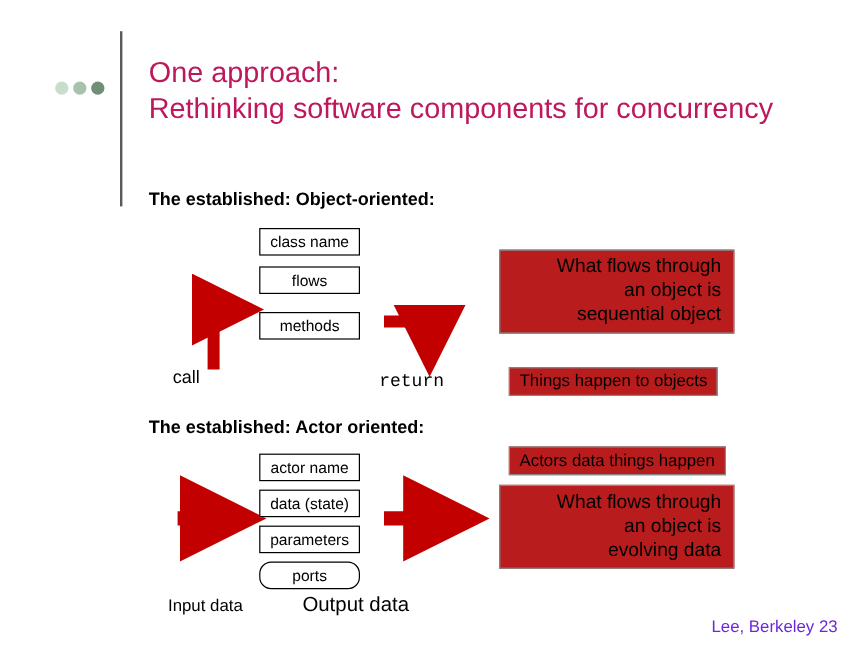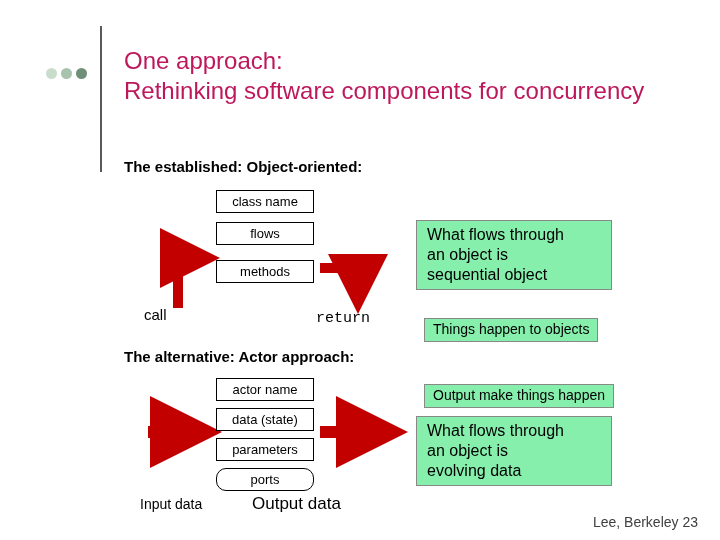--- a/index.html
+++ b/index.html
@@ -51,7 +51,7 @@
     text-align: center;
     padding: 3px 6px;
     font-size: 13px;
-    width: 98px;
+    width: 84px;
   }
   .note {
     position: absolute;

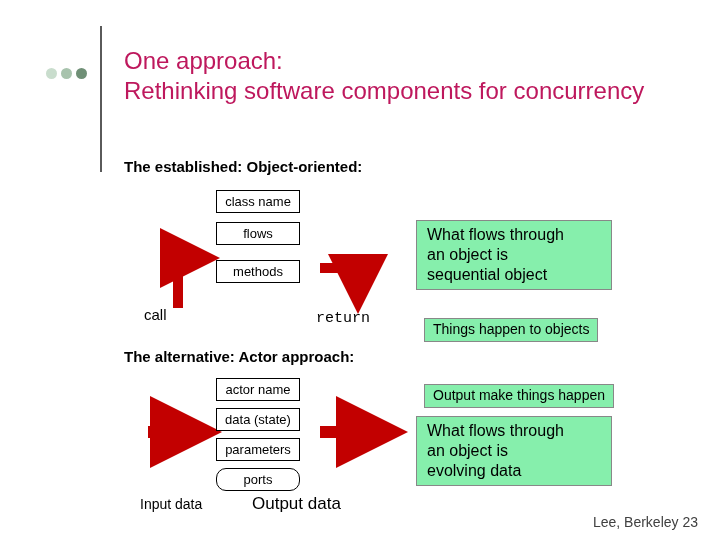--- a/index.html
+++ b/index.html
@@ -55,13 +55,12 @@
   }
   .note {
     position: absolute;
-    background: #86efac;
+    background: #b91c1c;
     border: 1px solid #888;
-    text-align: left;
+    text-align: right;
     font-size: 16px;
     padding: 4px 10px;
     line-height: 1.25;
-    margin-top: 12px;
   }
   .note-small {
     font-size: 14px;

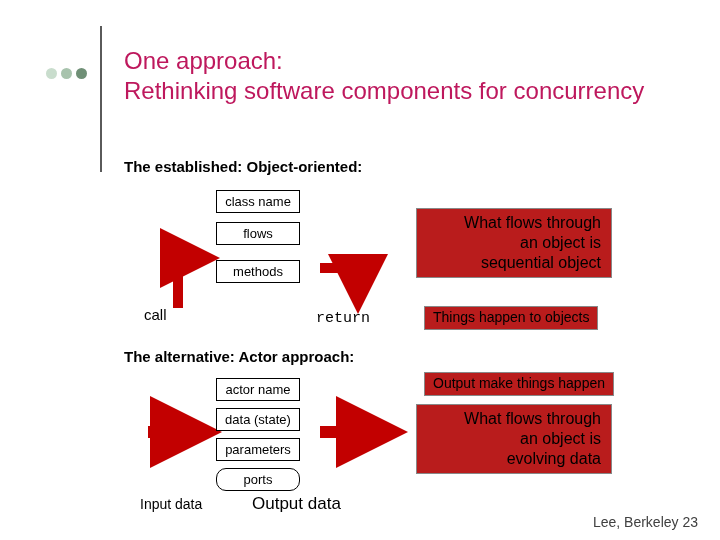--- a/index.html
+++ b/index.html
@@ -124,7 +124,7 @@
 </div>
 <div class="note note-small" style="left:424px; top:306px;">Things happen to objects</div>
 
-<div class="section-label s2">The alternative: Actor approach:</div>
+<div class="section-label s2">The established: Actor oriented:</div>
 
 <div class="box" style="left:216px; top:378px;">actor name</div>
 <div class="box" style="left:216px; top:408px;">data (state)</div>

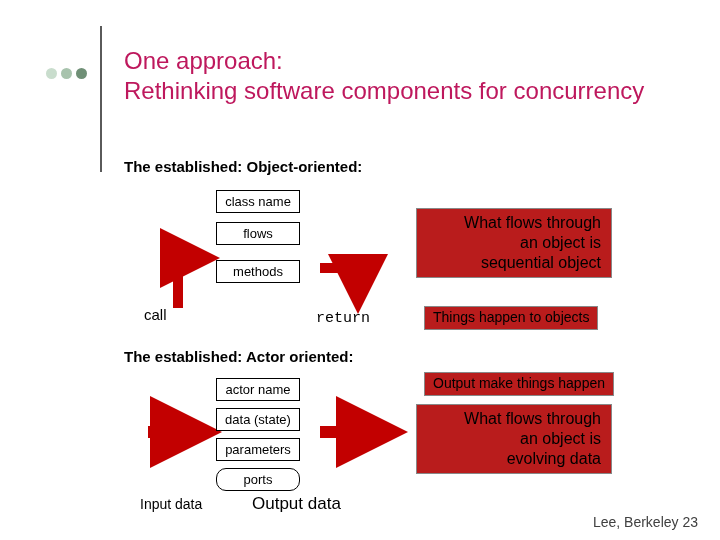--- a/index.html
+++ b/index.html
@@ -134,7 +134,7 @@
 <div class="label" style="left:140px; top:496px; font-size:14px;">Input data</div>
 <div class="label" style="left:252px; top:494px; font-size:17px;">Output data</div>
 
-<div class="note note-small" style="left:424px; top:372px;">Output make things happen</div>
+<div class="note note-small" style="left:424px; top:372px;">Actors data things happen</div>
 <div class="note" style="left:416px; top:404px; width:196px;">
   <div>What flows through</div>
   <div>an object is</div>

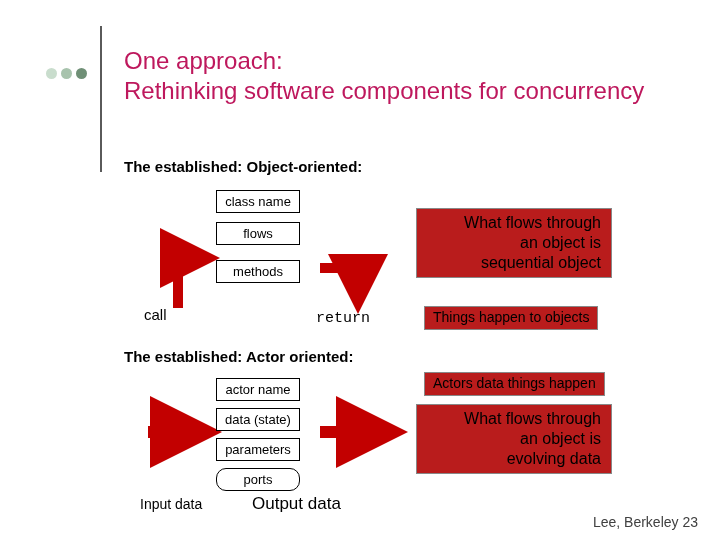--- a/index.html
+++ b/index.html
@@ -74,7 +74,7 @@
     position: absolute;
     right: 22px; bottom: 10px;
     font-size: 14px;
-    color: #404040;
+    color: #6d28d9;
   }
 </style>
 </head>

